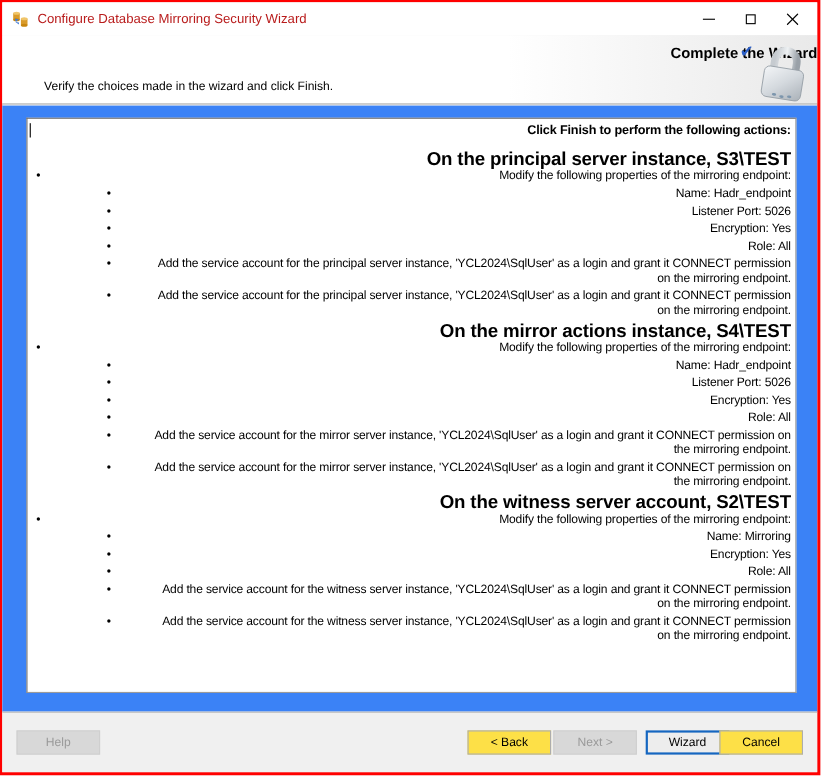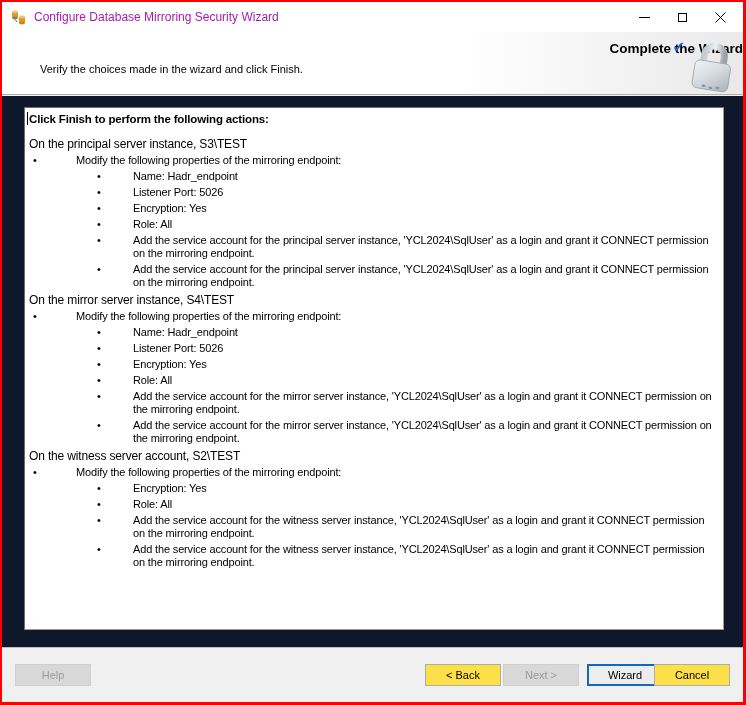--- a/index.html
+++ b/index.html
@@ -18,7 +18,7 @@
     padding-left:8px; position:relative;
   }
   .titlebar-icon{ width:18px; height:18px; margin-right:6px; flex:0 0 auto; }
-  .titlebar-title{ font-size:12px; color:#a21caf; letter-spacing:0; }
+  .titlebar-title{ font-size:12px; color:#b91c1c; letter-spacing:0; }
   .win-controls{ position:absolute; right:4px; top:0; height:30px; display:flex; }
   .win-btn{ width:38px; height:30px; display:flex; align-items:center; justify-content:center; }
   .glyph-min{ width:11px; height:1px; background:#000; display:block; }

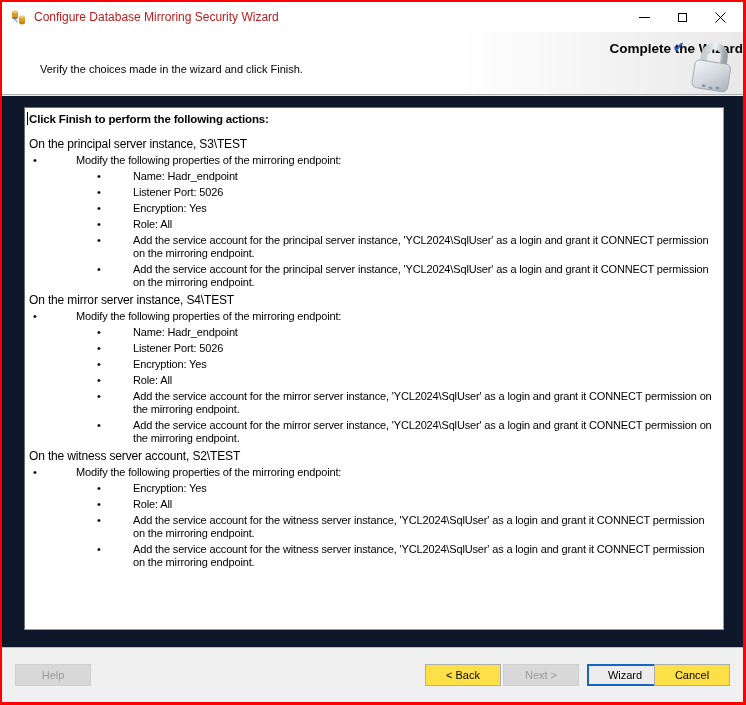--- a/index.html
+++ b/index.html
@@ -31,7 +31,7 @@
     border-bottom:1px solid #b0b0b0; position:relative; padding:9px 0 0 13px;
   }
   .header-title{ font-size:13.5px; font-weight:bold; color:#000;text-align:right; }
-  .header-subtitle{ font-size:11px; color:#000; margin:7px 0 0 25px; }
+  .header-subtitle{ font-size:11px; color:#000; margin:17px 0 0 25px; }
   .check-glyph{
     position:absolute; right:58px; top:6px; font-size:15px; font-weight:bold; color:#2b5fc7;
   }

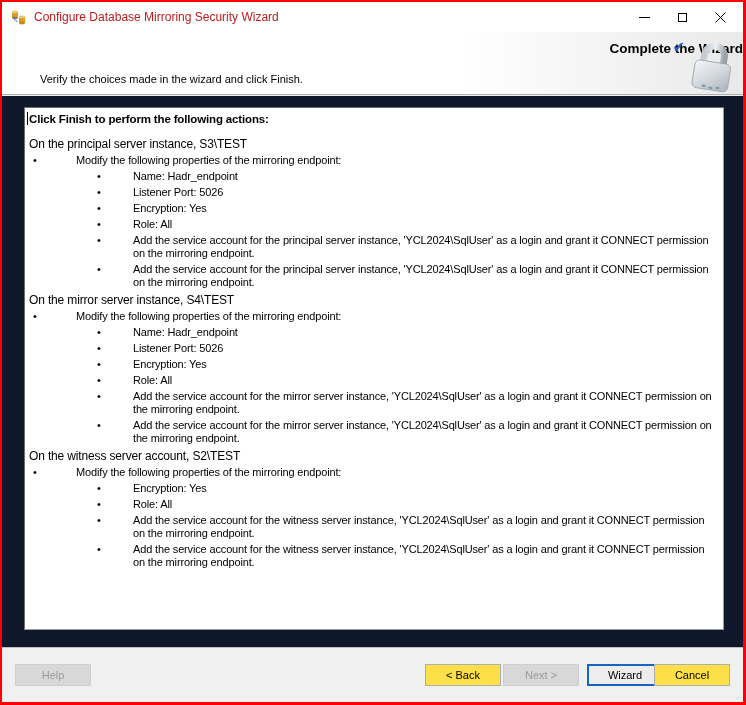--- a/index.html
+++ b/index.html
@@ -38,7 +38,7 @@
   .lock-art{ position:absolute; right:4px; top:3px; width:52px; height:60px; }
 
   
-  .main{ position:absolute; left:0; top:94px; right:0; bottom:55px; background:#0f172a; }
+  .main{ position:absolute; left:0; top:94px; right:0; bottom:55px; background:#3b82f6;text-align:right; }
   .summary-box{
     position:absolute; left:22px; top:11px; width:700px; height:523px;
     background:#ffffff; overflow:hidden;

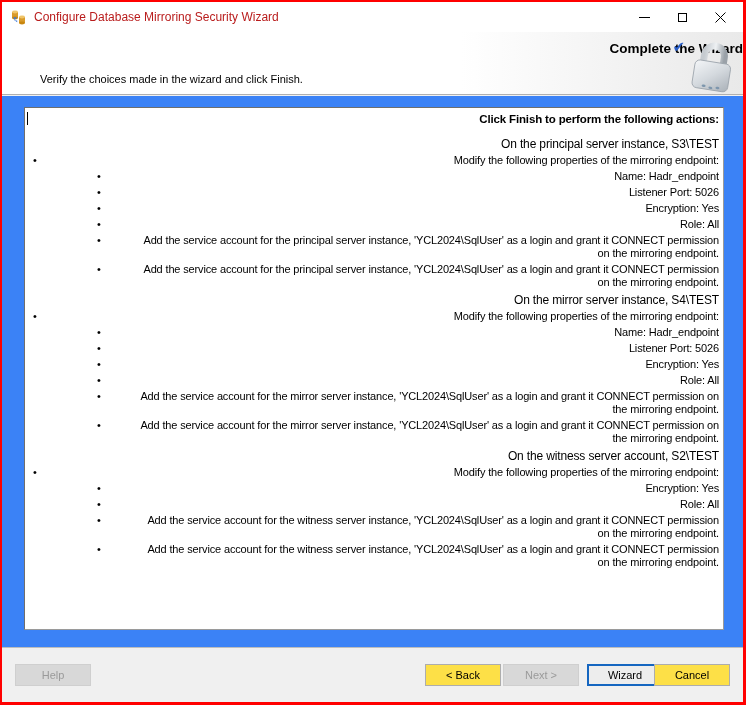--- a/index.html
+++ b/index.html
@@ -49,7 +49,7 @@
   }
   .caret{ position:absolute; left:2px; top:4px; width:1px; height:13px; background:#000; }
   .intro{ font-weight:bold; font-size:11.5px; margin-bottom:12px; padding-left:2px; }
-  .sec-h{ font-weight:normal; font-size:12px; margin:5px 0 3px; padding-left:2px; }
+  .sec-h{ font-weight:bold; font-size:17px; margin:5px 0 3px; padding-left:2px; }
   .li{ position:relative; margin:3px 0; }
   .li .txt{ display:block;padding-left:16px; }
   .l1{ padding-left:33px; }

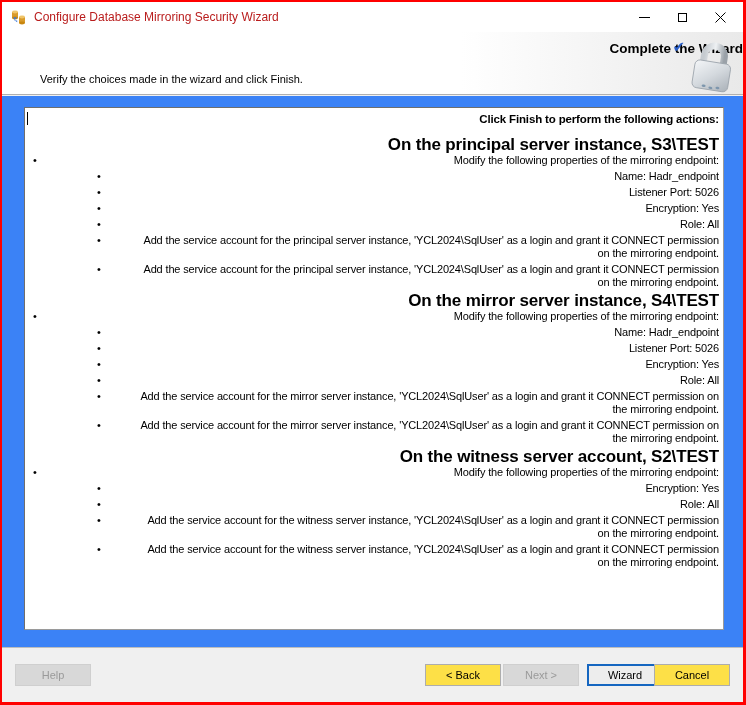--- a/index.html
+++ b/index.html
@@ -167,7 +167,7 @@
       </div>
 
       <div class="section">
-        <div class="sec-h">On the mirror server instance, S4\TEST</div>
+        <div class="sec-h">On the mirror actions instance, S4\TEST</div>
         <div class="li l1">
             <span class="txt">Modify the following properties of the mirroring endpoint:</span>
           </div>

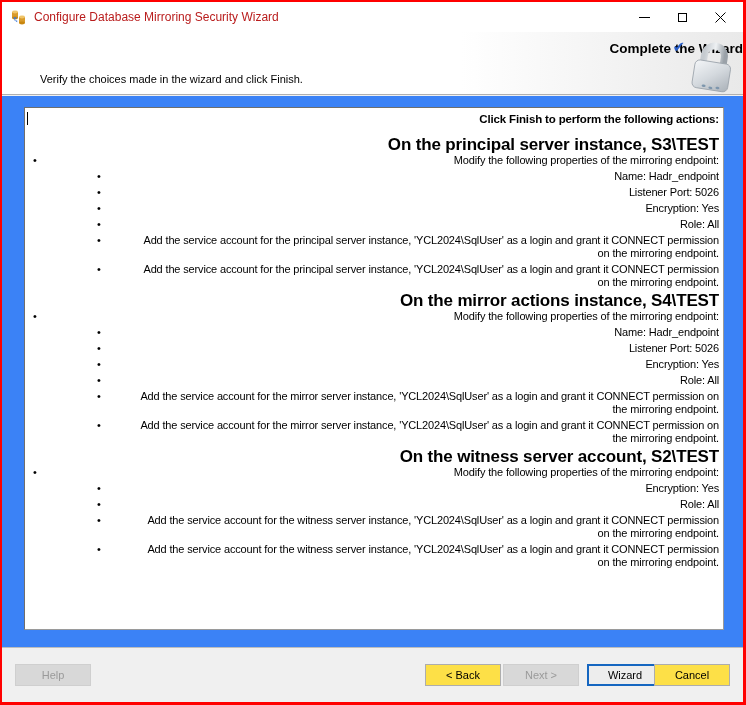--- a/index.html
+++ b/index.html
@@ -197,6 +197,9 @@
             <span class="txt">Modify the following properties of the mirroring endpoint:</span>
           </div>
         <div class="li l2">
+            <span class="txt">Name: Mirroring</span>
+          </div>
+        <div class="li l2">
             <span class="txt">Encryption: Yes</span>
           </div>
         <div class="li l2">

